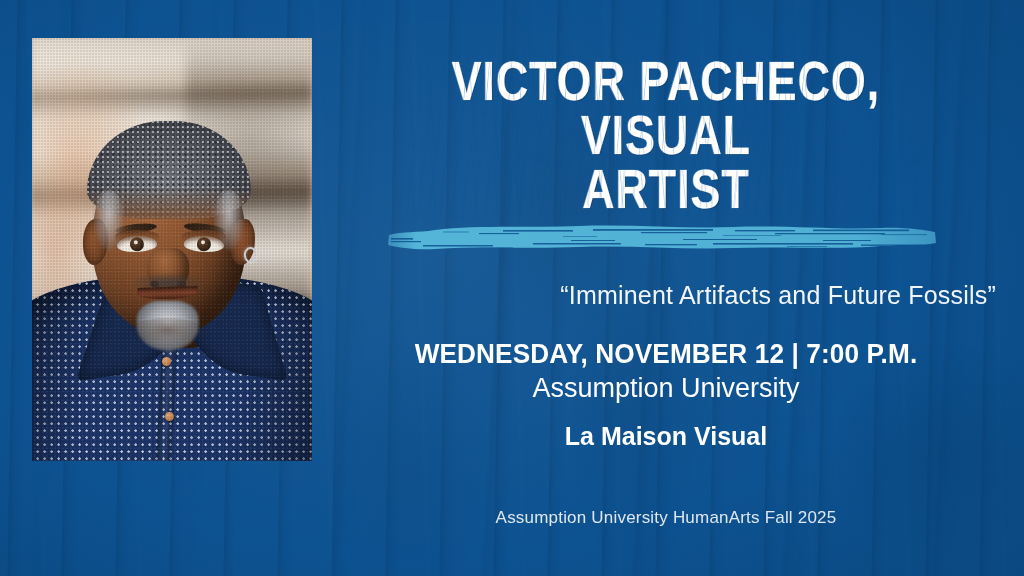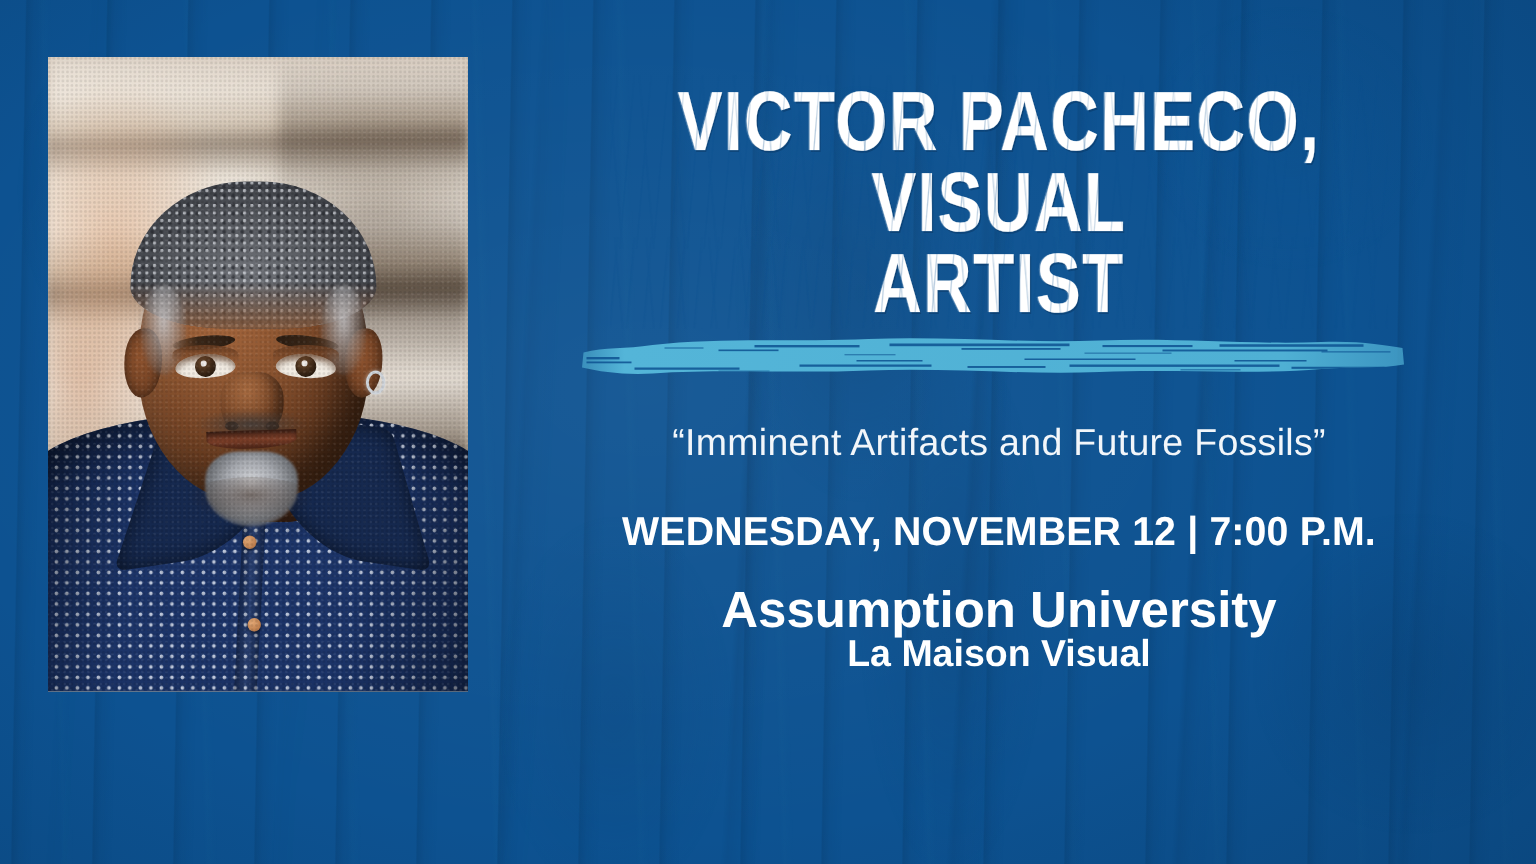--- a/index.html
+++ b/index.html
@@ -426,6 +426,7 @@
     font-weight: 400;
     color: #f2f6fa;
     letter-spacing: .2px;
+    text-align: right;
   }
 
   .datetime {

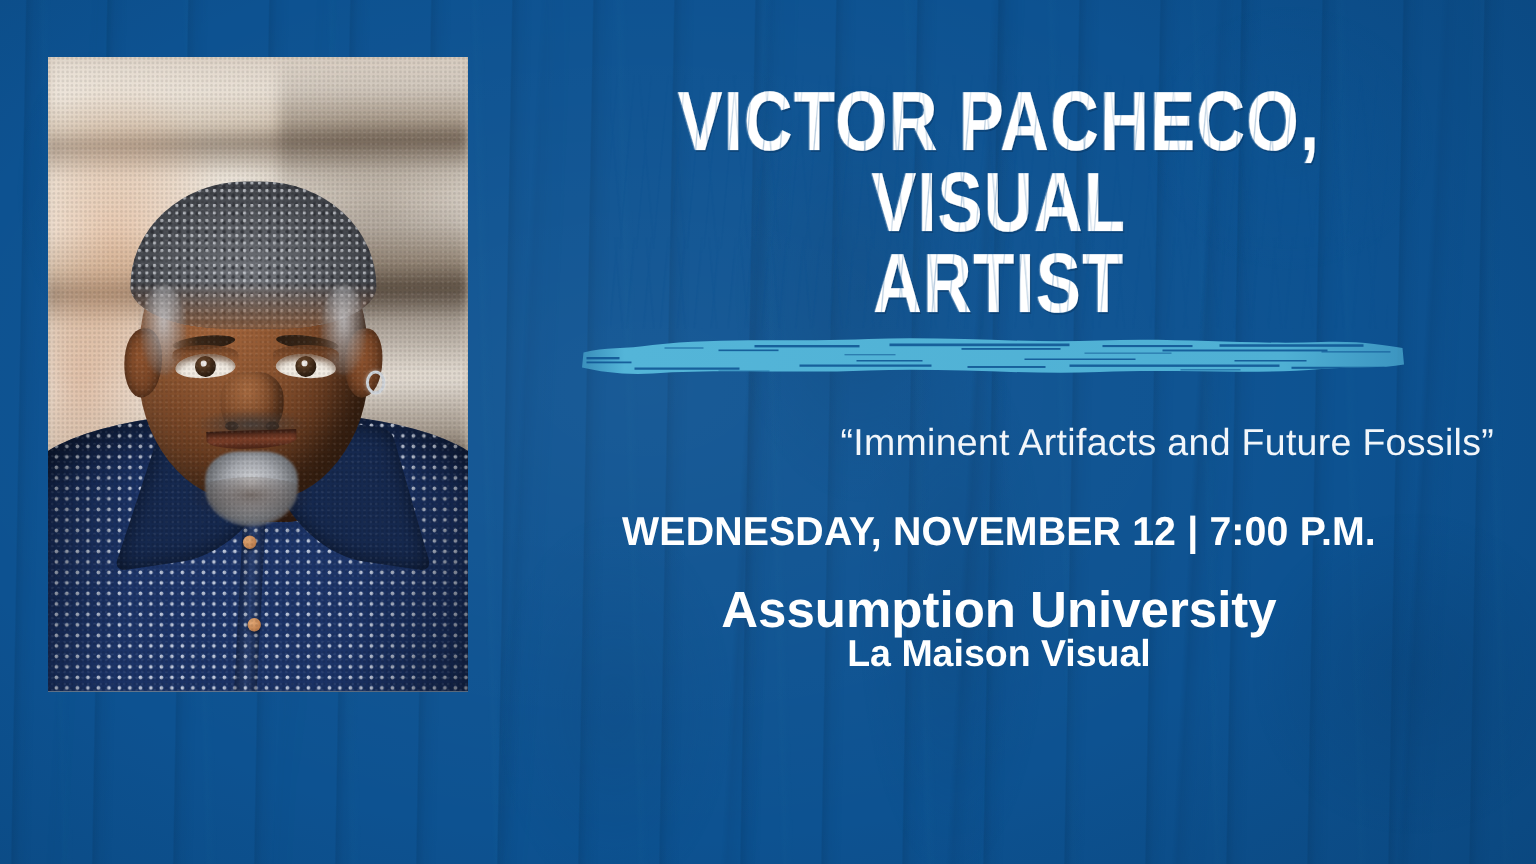--- a/index.html
+++ b/index.html
@@ -442,9 +442,9 @@
   .venue-1 {
     position: absolute;
     left: 0; right: 0;
-    top: 388px;
-    font-size: 34px;
-    font-weight: 700;
+    top: 373px;
+    font-size: 27px;
+    font-weight: 400;
     color: #ffffff;
   }
   .venue-2 {

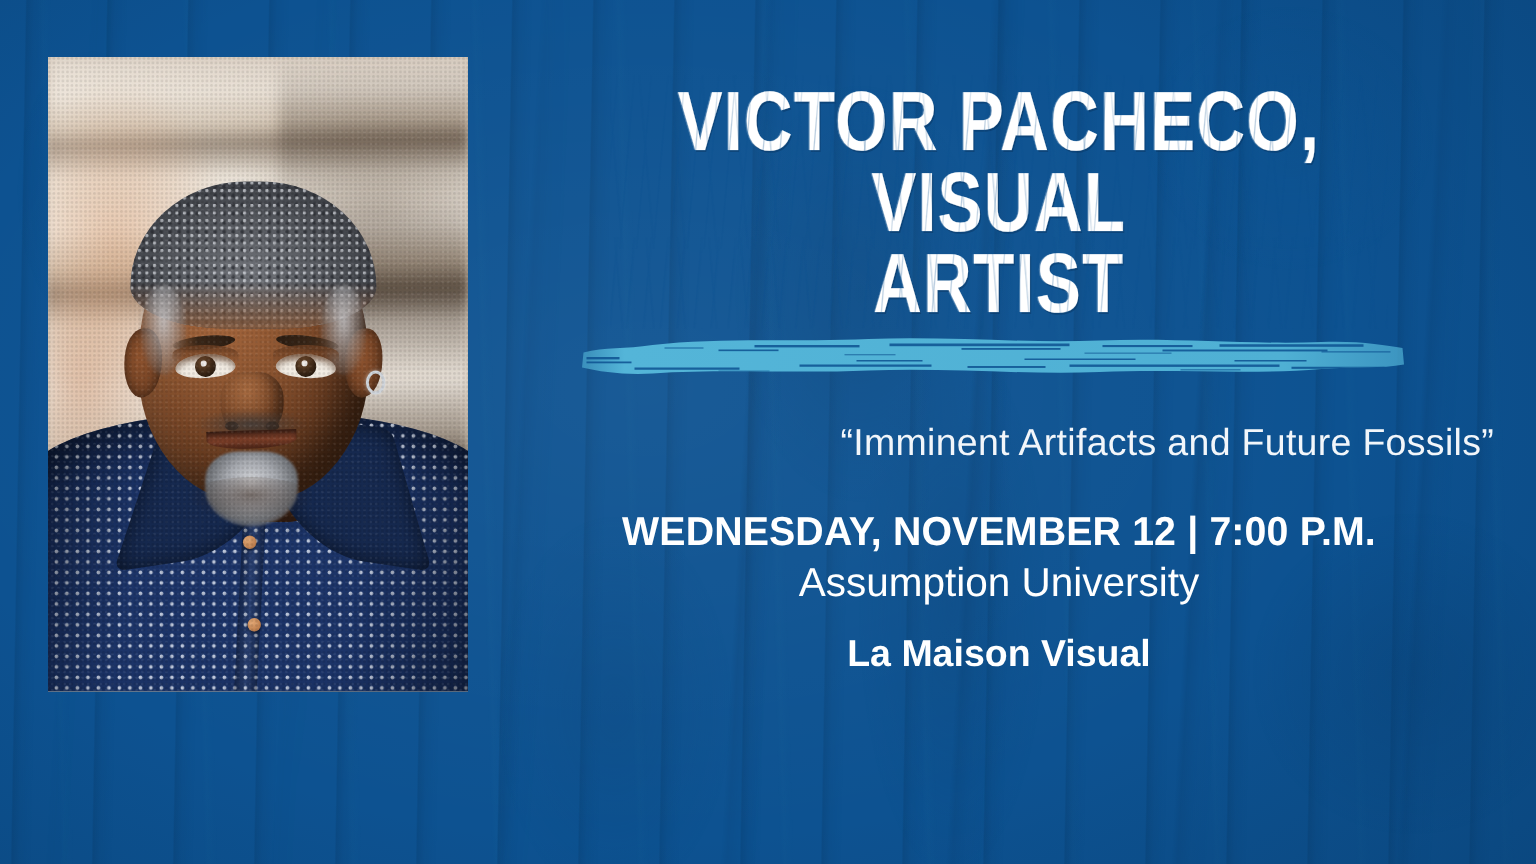--- a/index.html
+++ b/index.html
@@ -591,6 +591,7 @@
     <div class="datetime">WEDNESDAY, NOVEMBER 12 | 7:00 P.M.</div>
     <div class="venue-1">Assumption University</div>
     <div class="venue-2">La Maison Visual</div>
+    <div class="footer">Assumption University HumanArts Fall 2025</div>
   </div>
 </div>
 

